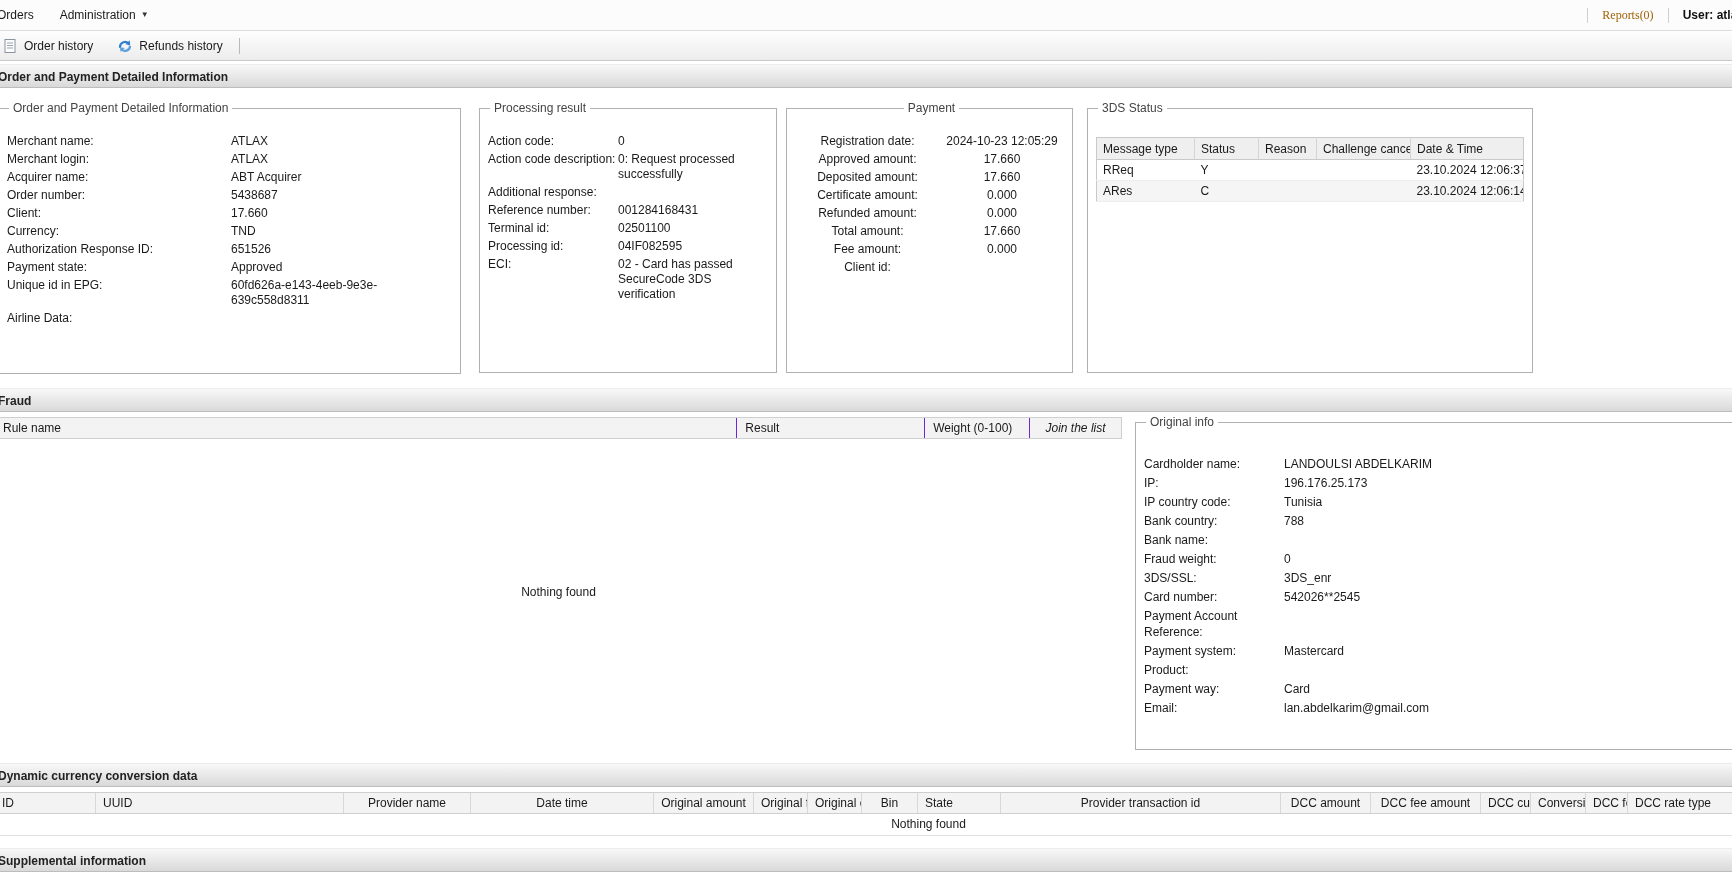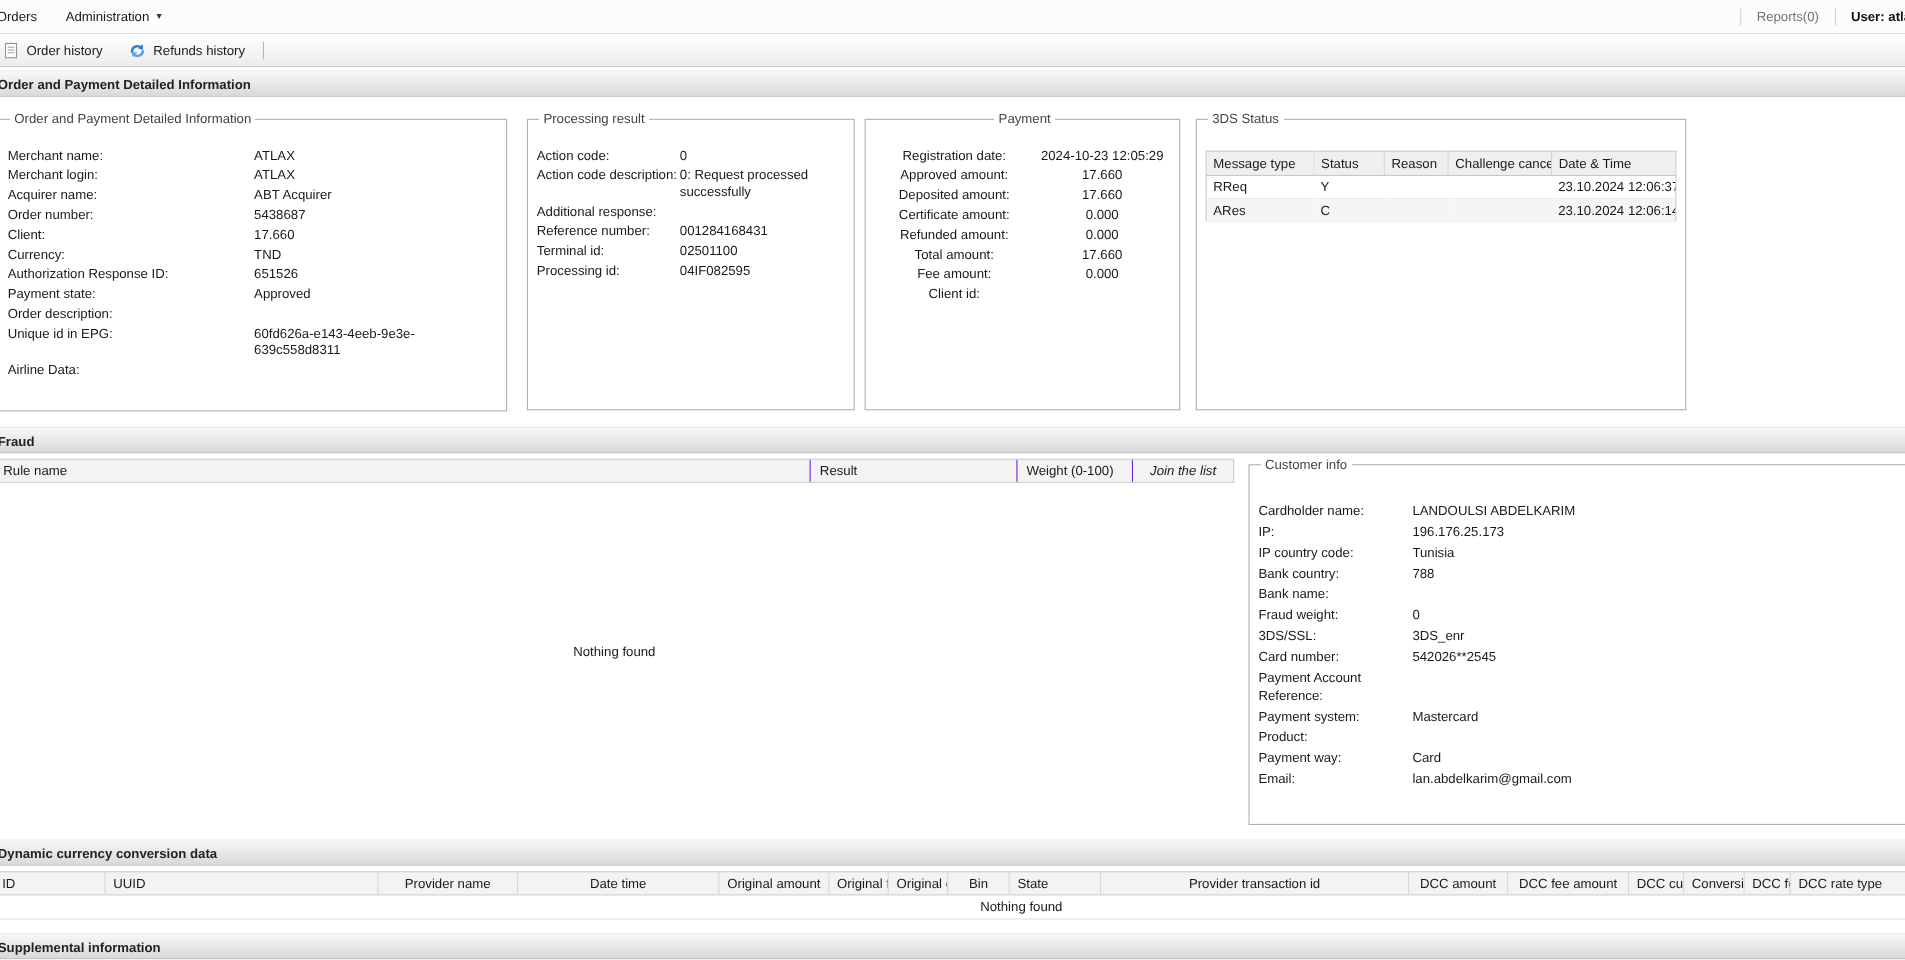--- a/index.html
+++ b/index.html
@@ -17,7 +17,7 @@
   .caret{font-size:8px;color:#333;line-height:1;}
   .menubar-right{position:absolute;right:-12px;top:0;height:30px;display:flex;align-items:center;}
   .mb-sep{width:1px;height:15px;background:#cfcfcf;margin:0 14px;}
-  .reports{color:#737373;}
+  .reports{color:#a16207;font-family:Liberation Serif, serif;}
   .userlabel{color:#111;font-weight:600;white-space:nowrap;}
 
   

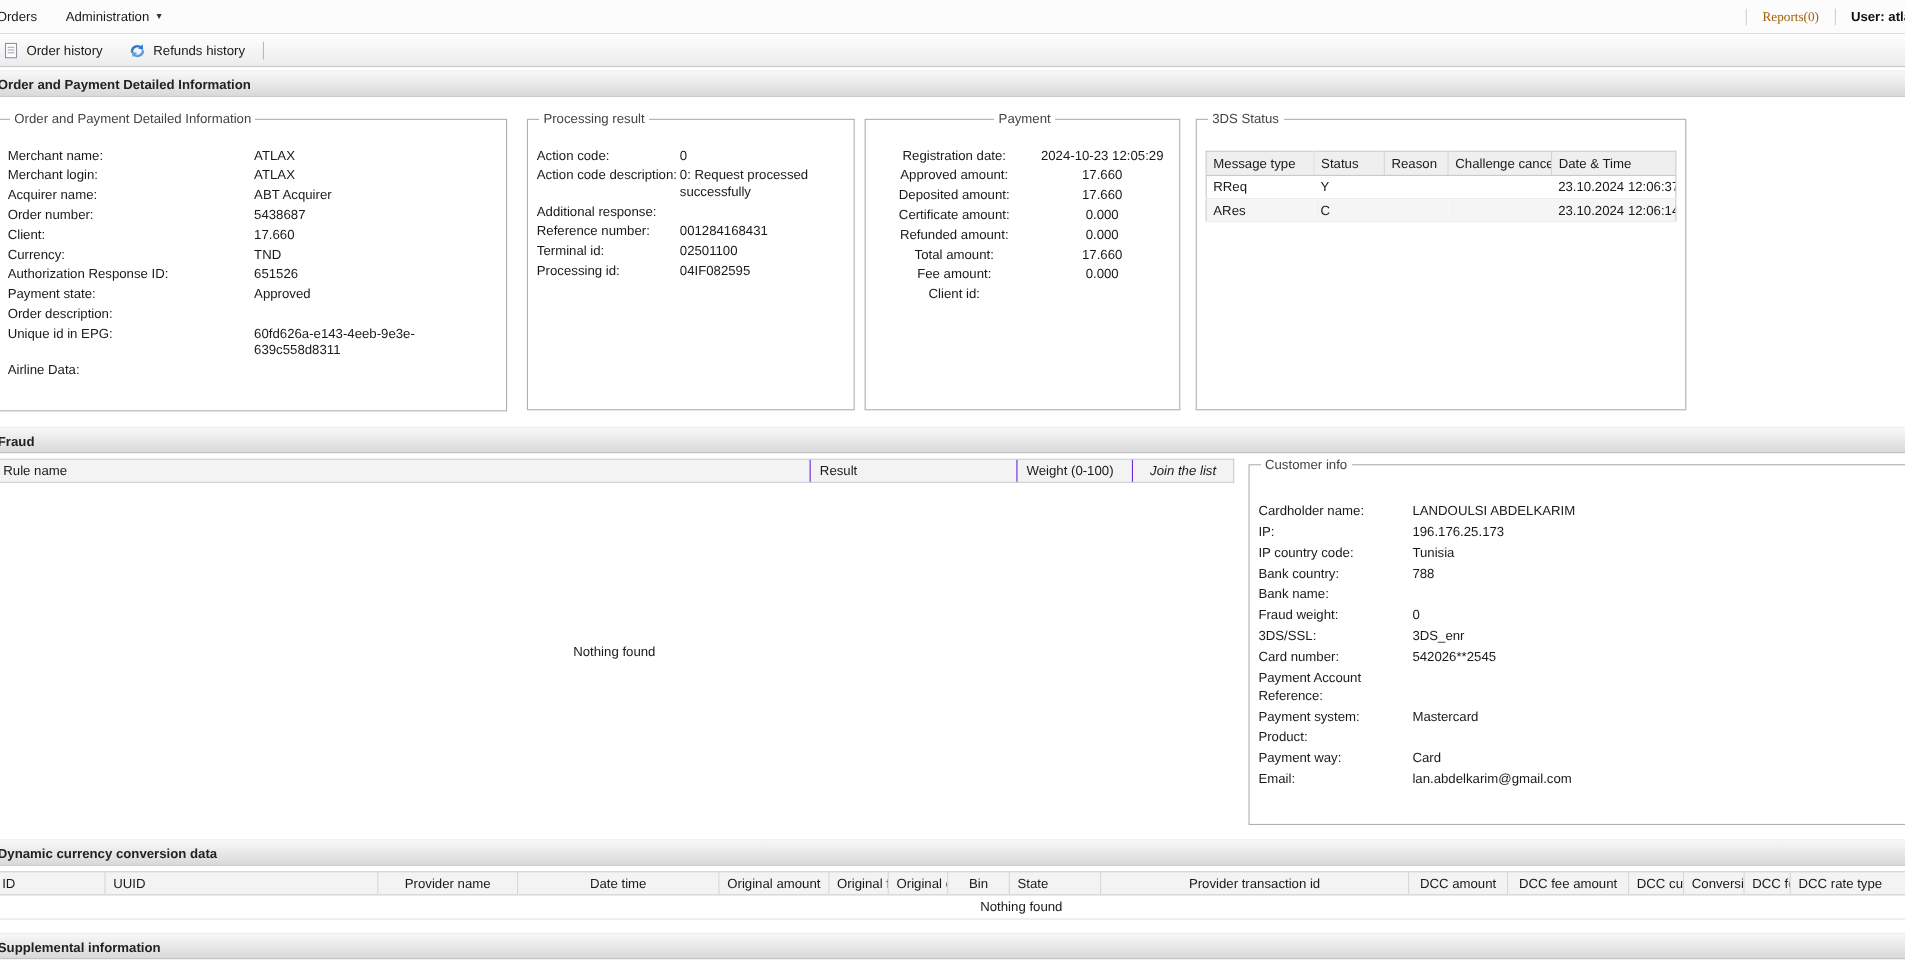--- a/index.html
+++ b/index.html
@@ -222,6 +222,10 @@
           <div class="fvalue">04IF082595</div>
         </div>
 
+        <div class="frow">
+          <div class="flabel">ECI:</div>
+          <div class="fvalue">02 - Card has passed SecureCode 3DS verification</div>
+        </div>
       </div>
   </fieldset>
 

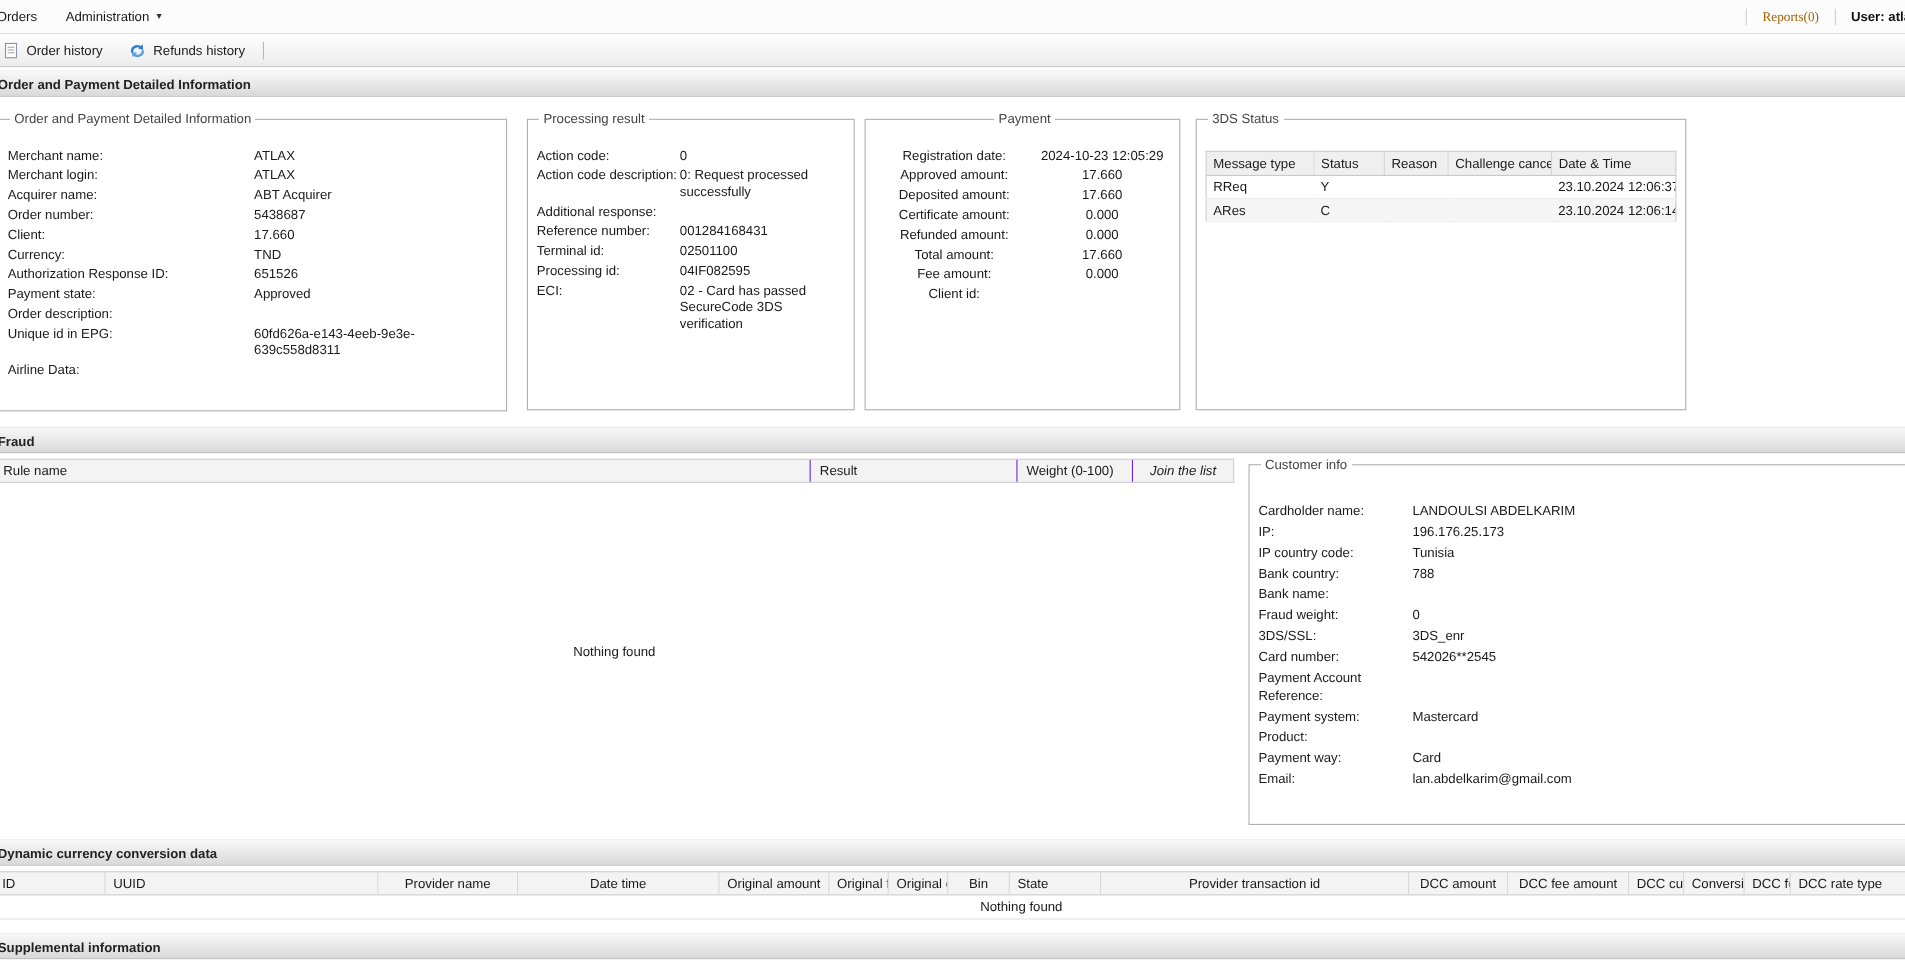--- a/index.html
+++ b/index.html
@@ -171,10 +171,6 @@
           <div class="fvalue">Approved</div>
         </div>
 
-        <div class="frow">
-          <div class="flabel">Order description:</div>
-          <div class="fvalue"></div>
-        </div>
 
         <div class="frow">
           <div class="flabel">Unique id in EPG:</div>

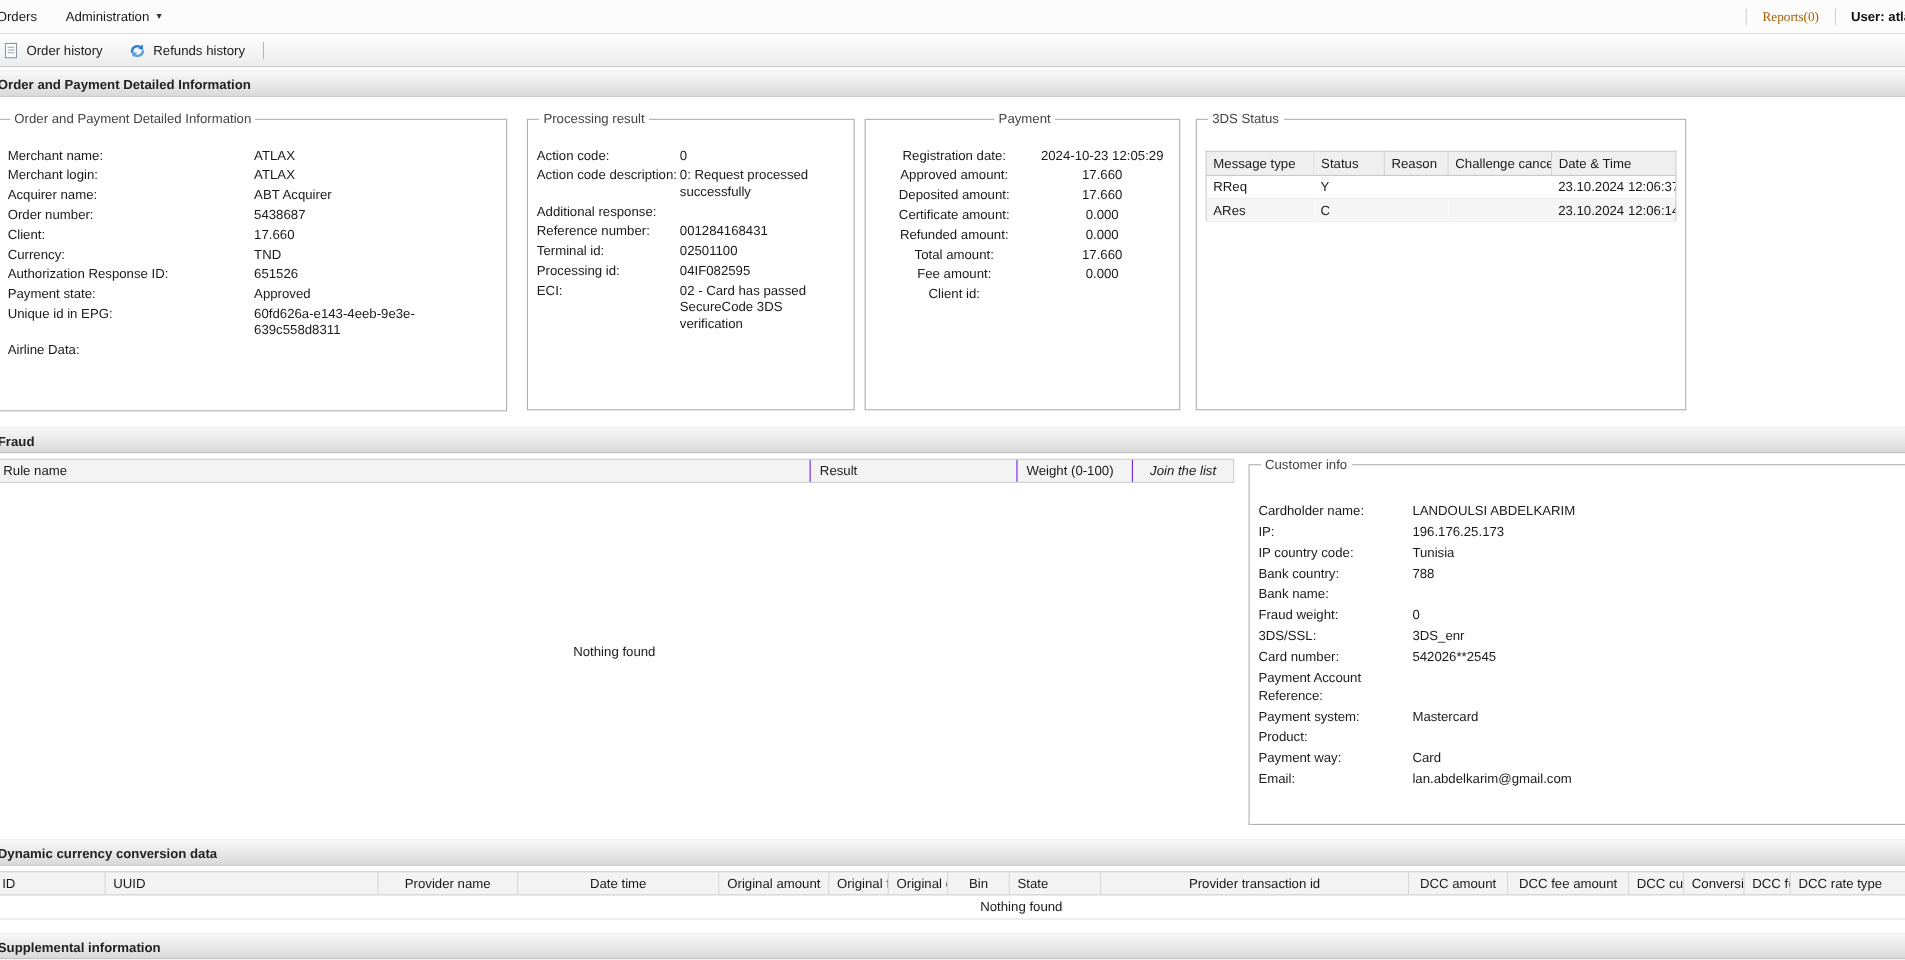--- a/index.html
+++ b/index.html
@@ -321,7 +321,7 @@
   <div class="fraud-empty">Nothing found</div>
 
   <fieldset class="panel cust" style="left:1140px;top:415px;width:600px;height:335px;padding-top:24px;">
-    <legend>Customer info</legend>
+    <legend>Original info</legend>
     <div class="lbl140">
 
         <div class="frow">

